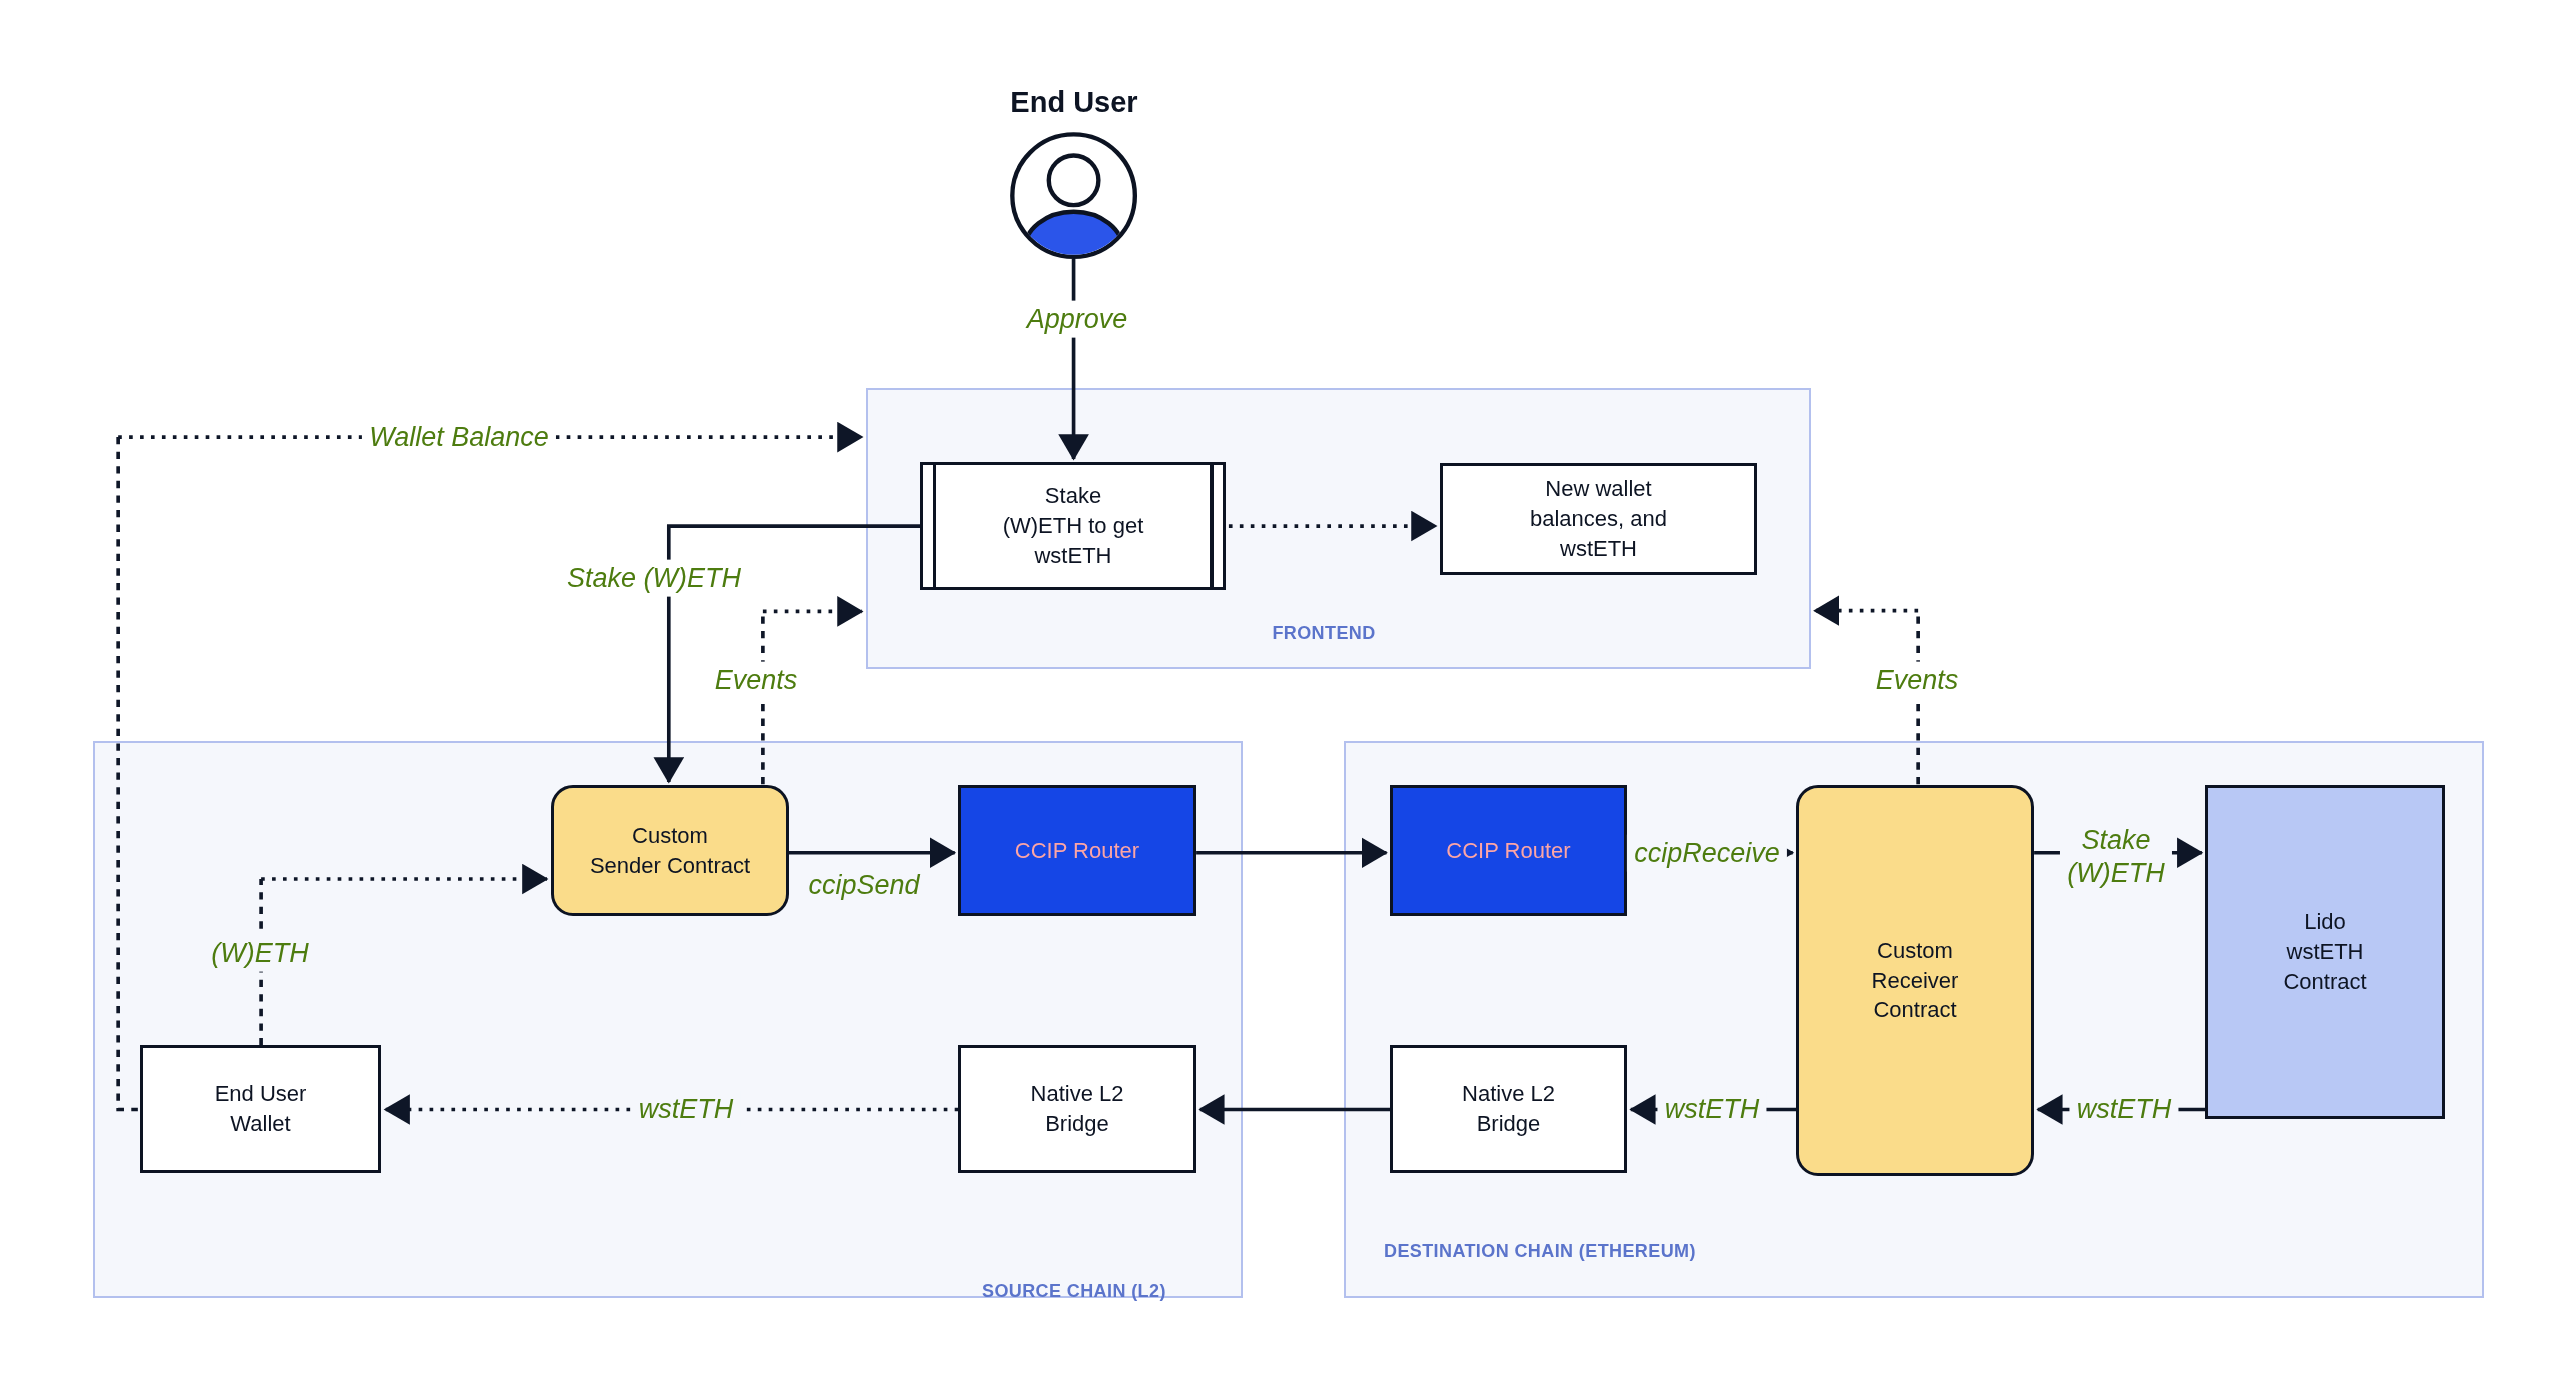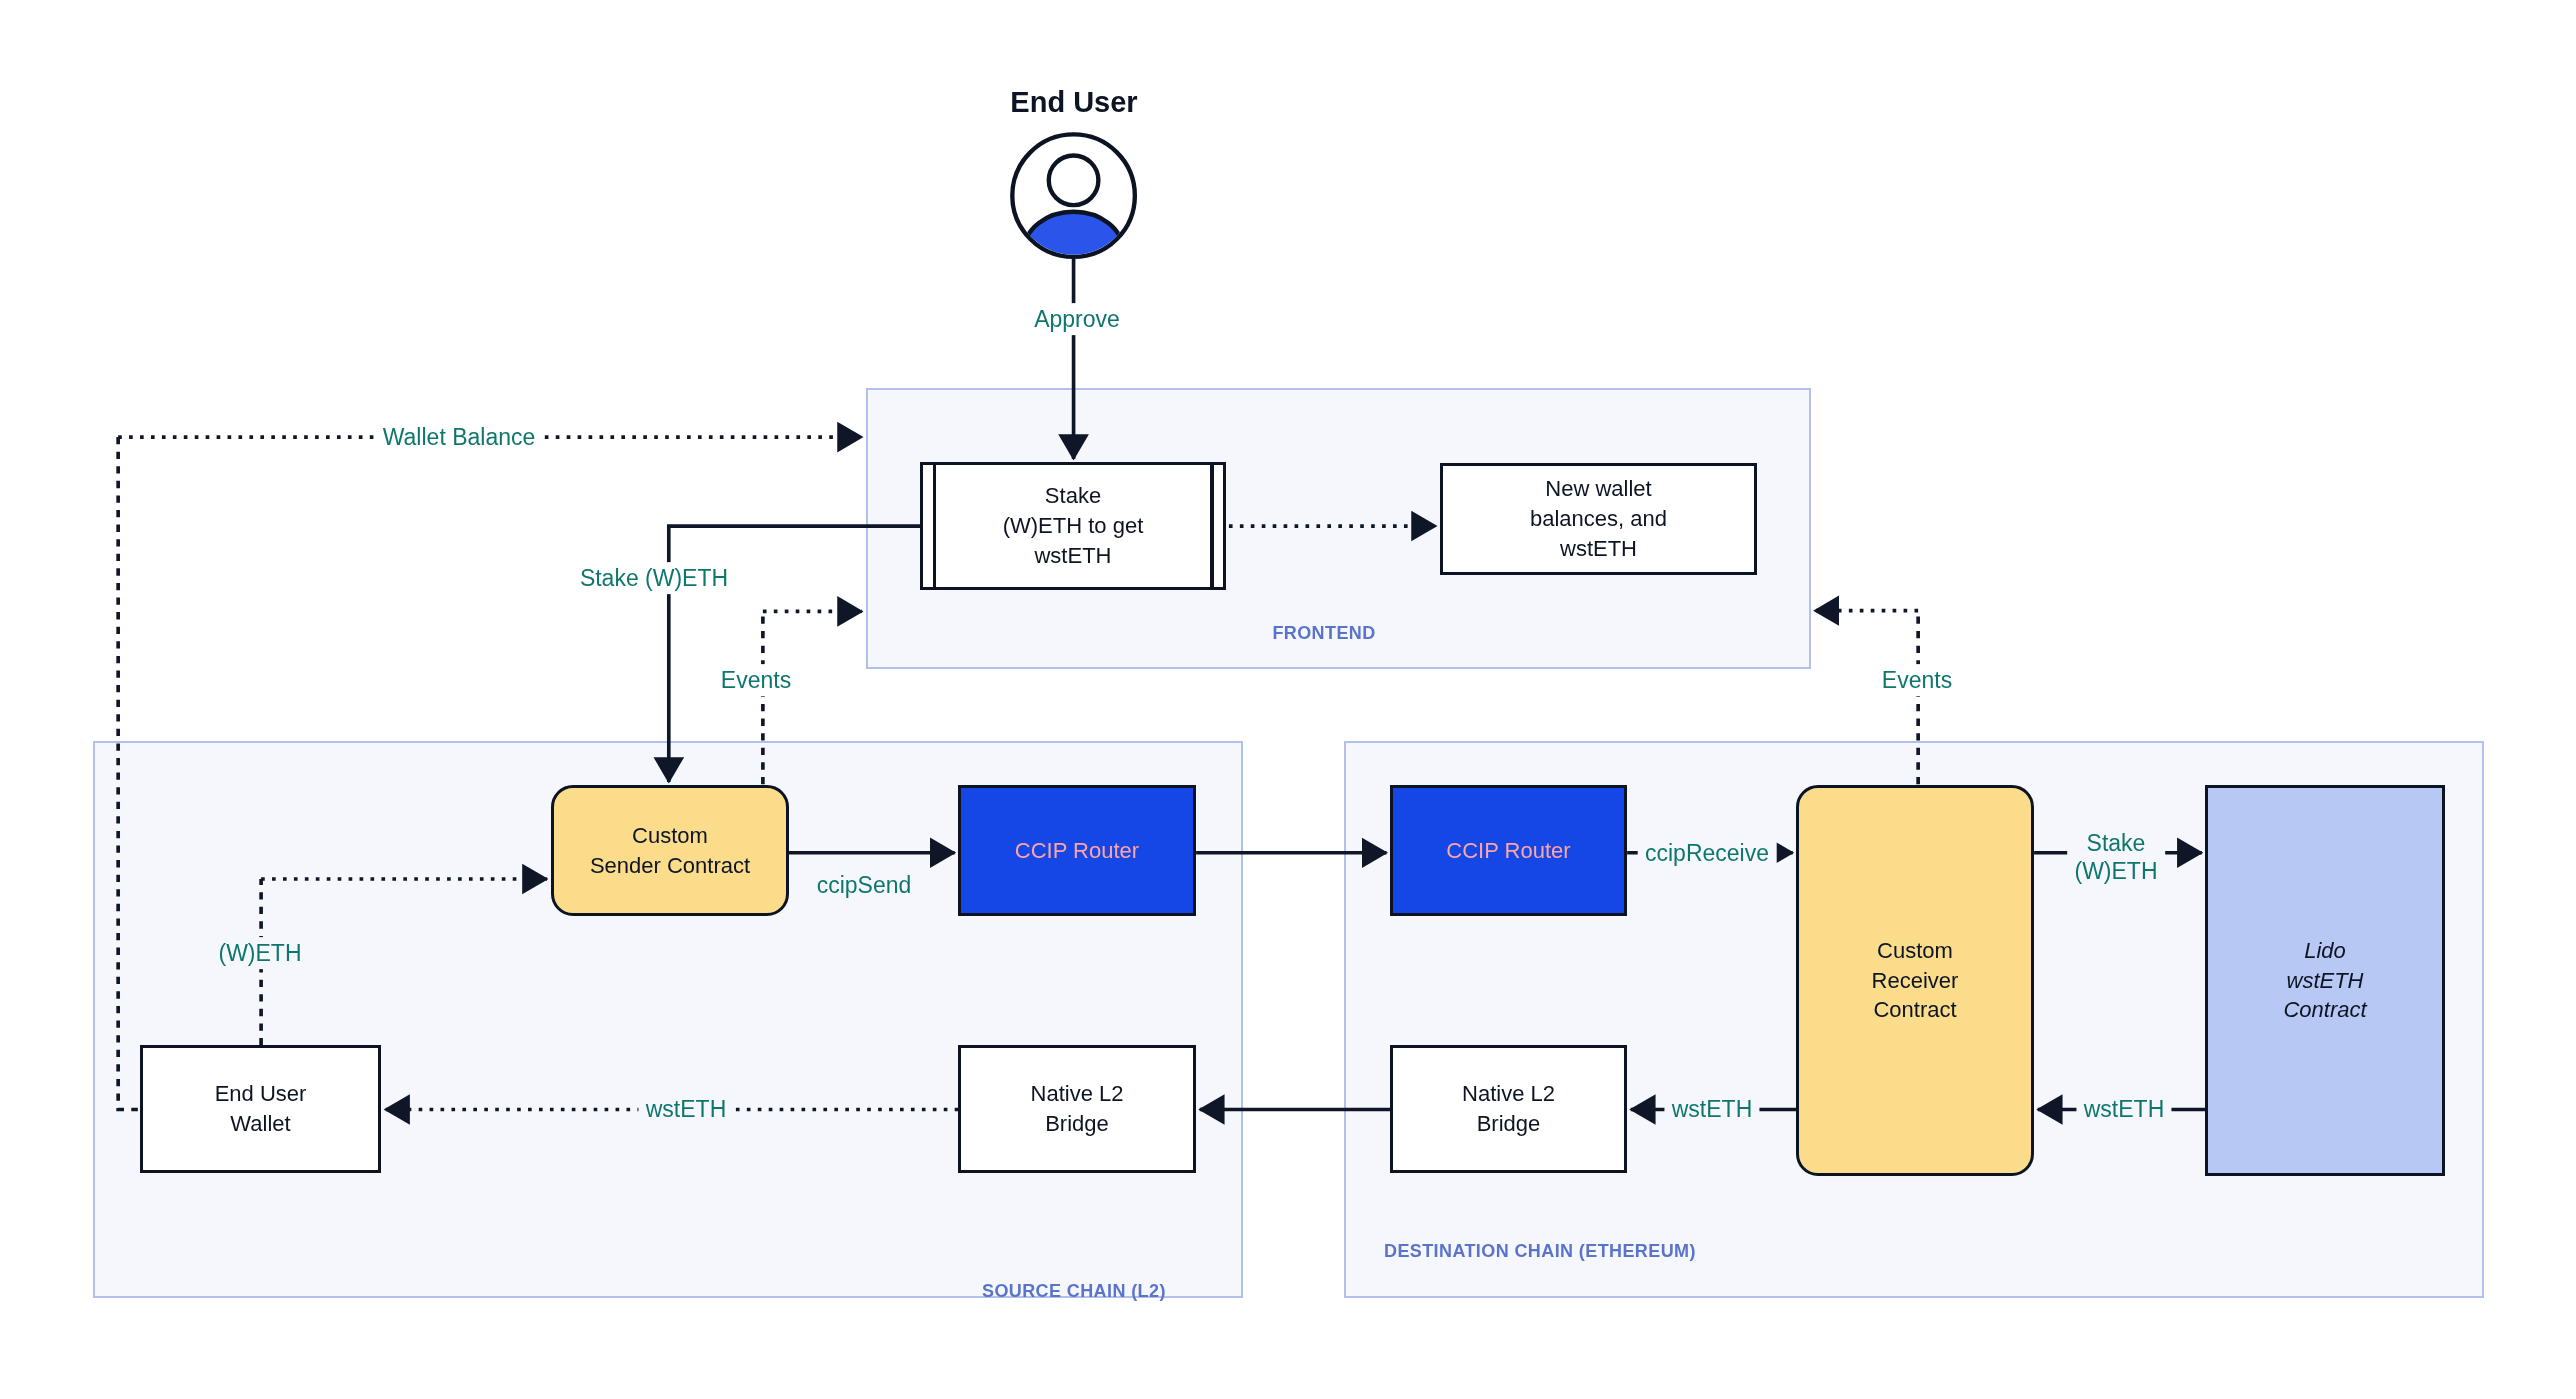--- a/index.html
+++ b/index.html
@@ -76,8 +76,9 @@
   .edge-label {
     position: absolute;
     transform: translate(-50%, -50%);
-    font-size: 23px;
-    color: #0f766e;
+    font-size: 27px;
+    font-style: italic;
+    color: #4d7c0f;
     text-align: center;
     line-height: 1.25;
     white-space: pre-line;

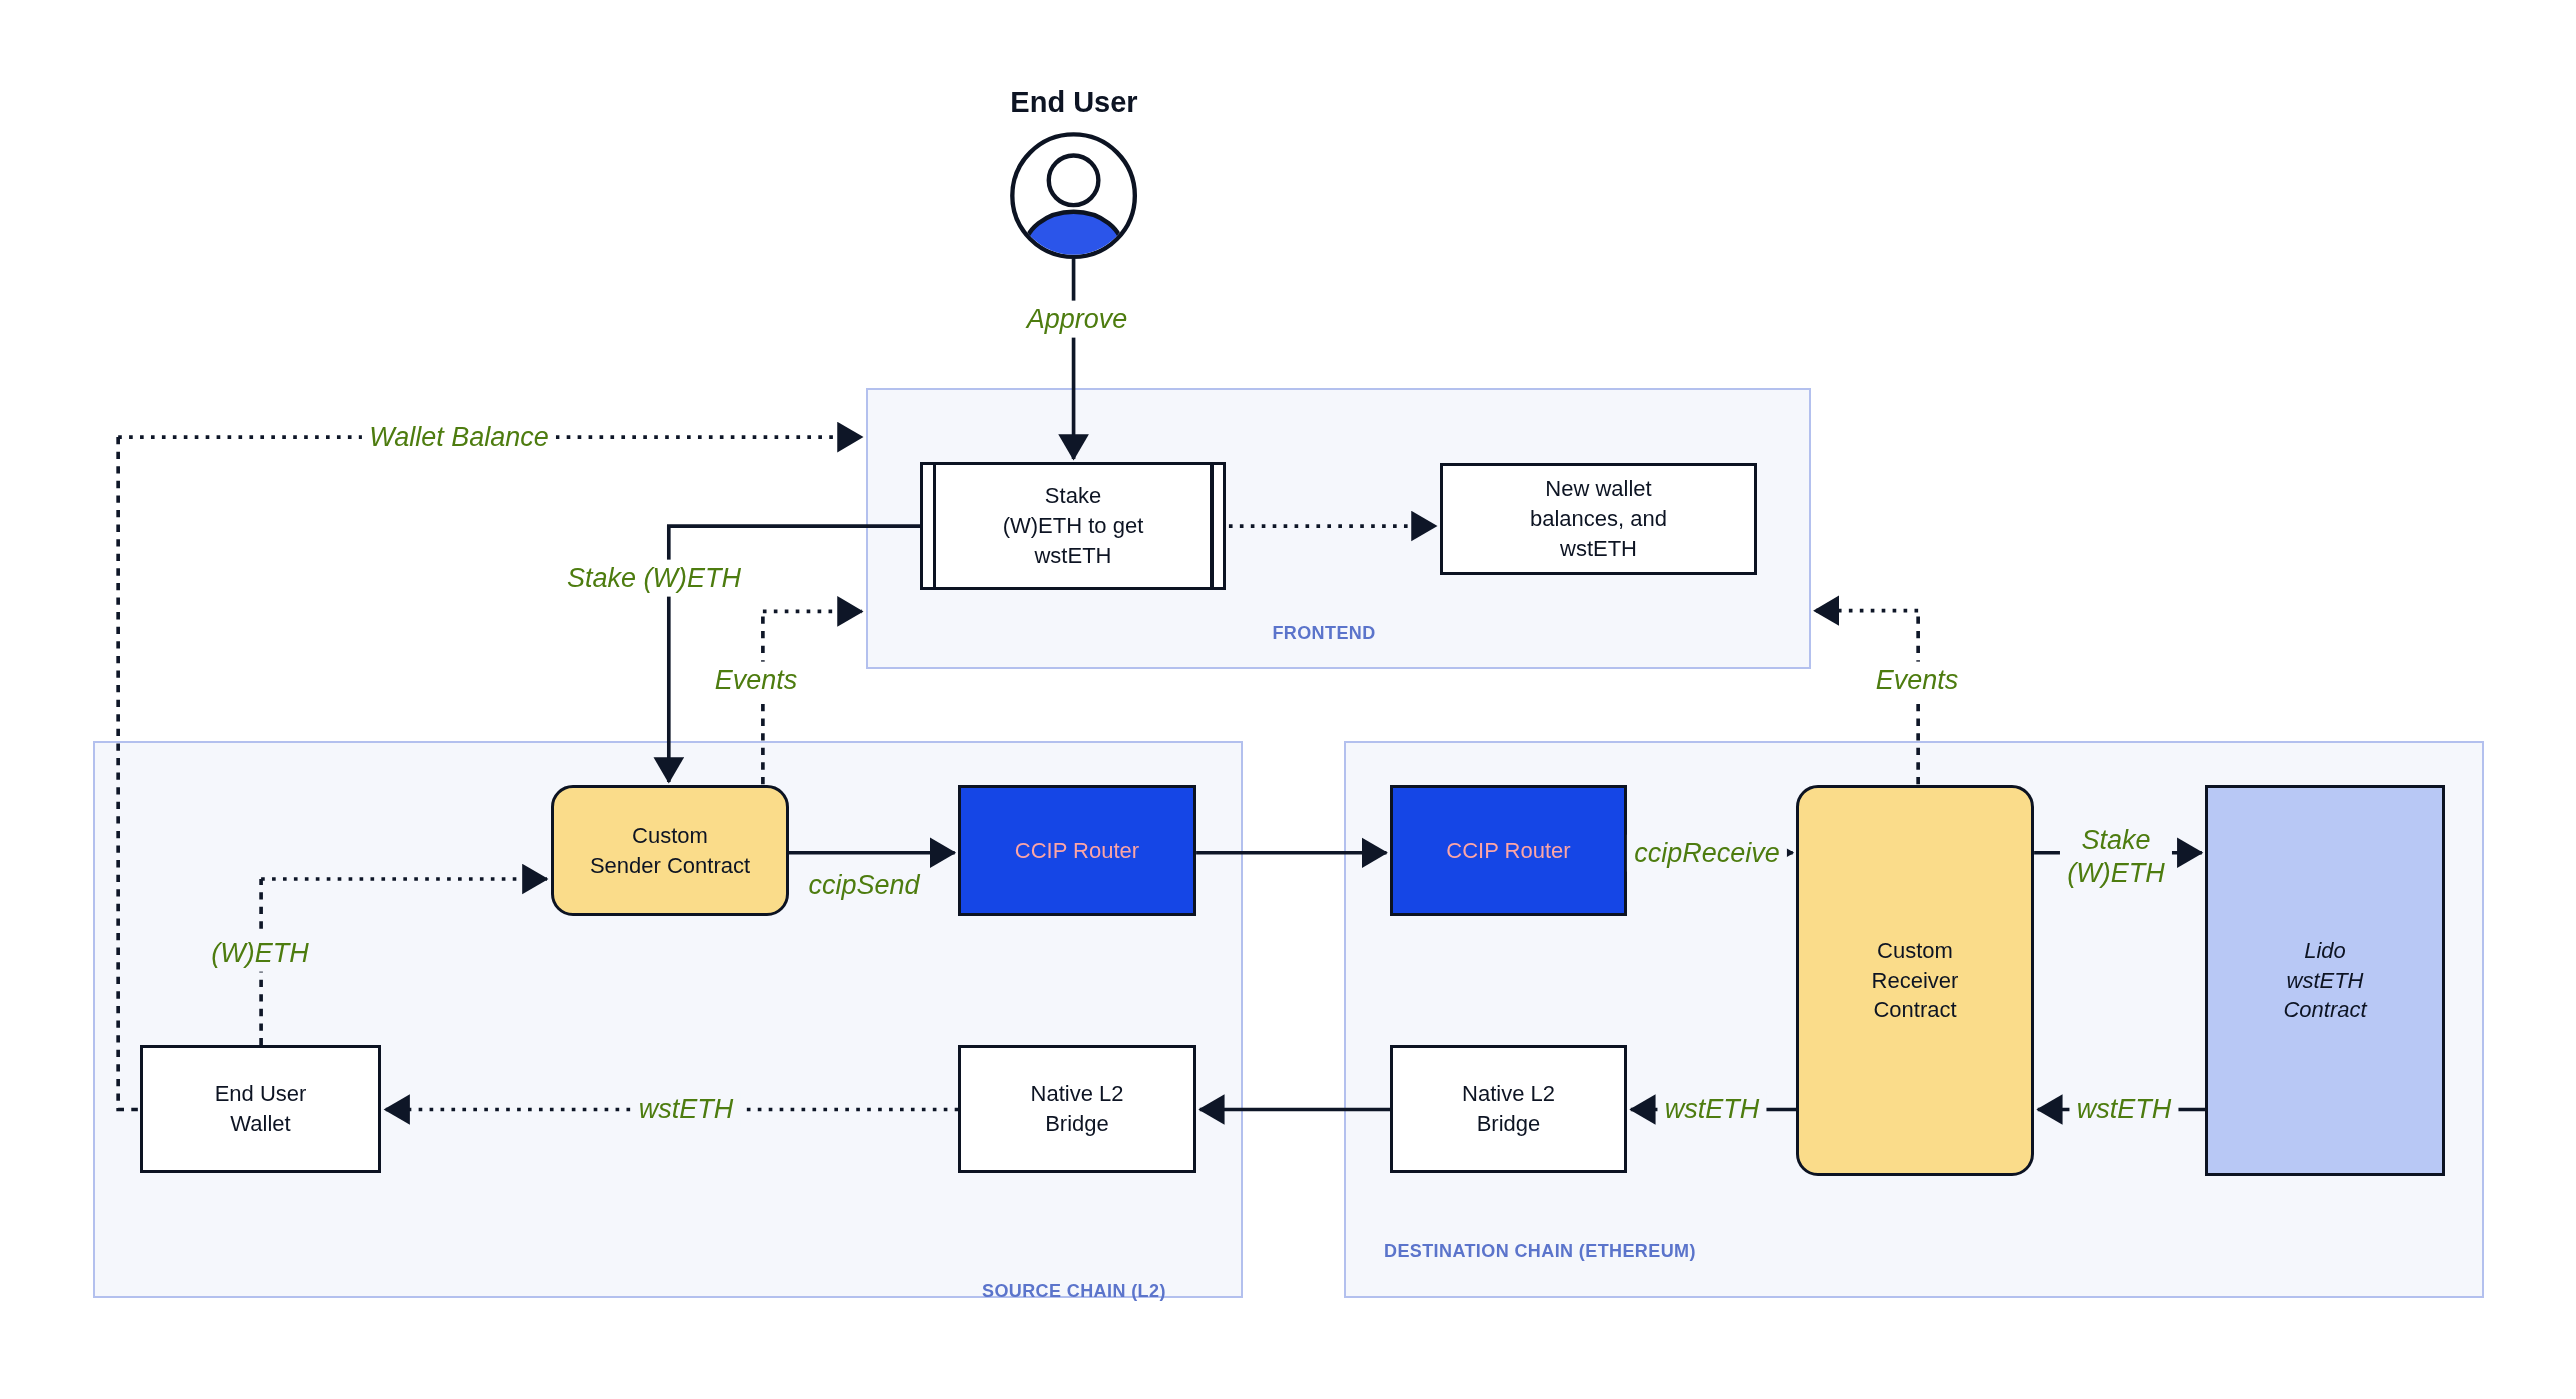--- a/index.html
+++ b/index.html
@@ -182,7 +182,7 @@
 Contract</span>
   </div>
 
-  <div class="node node--peri" style="left:2205px; top:785px; width:240px; height:391px;font-style:italic;">
+  <div class="node node--peri" style="left:2205px; top:785px; width:240px; height:334px;">
     <span>Lido
 wstETH
 Contract</span>

